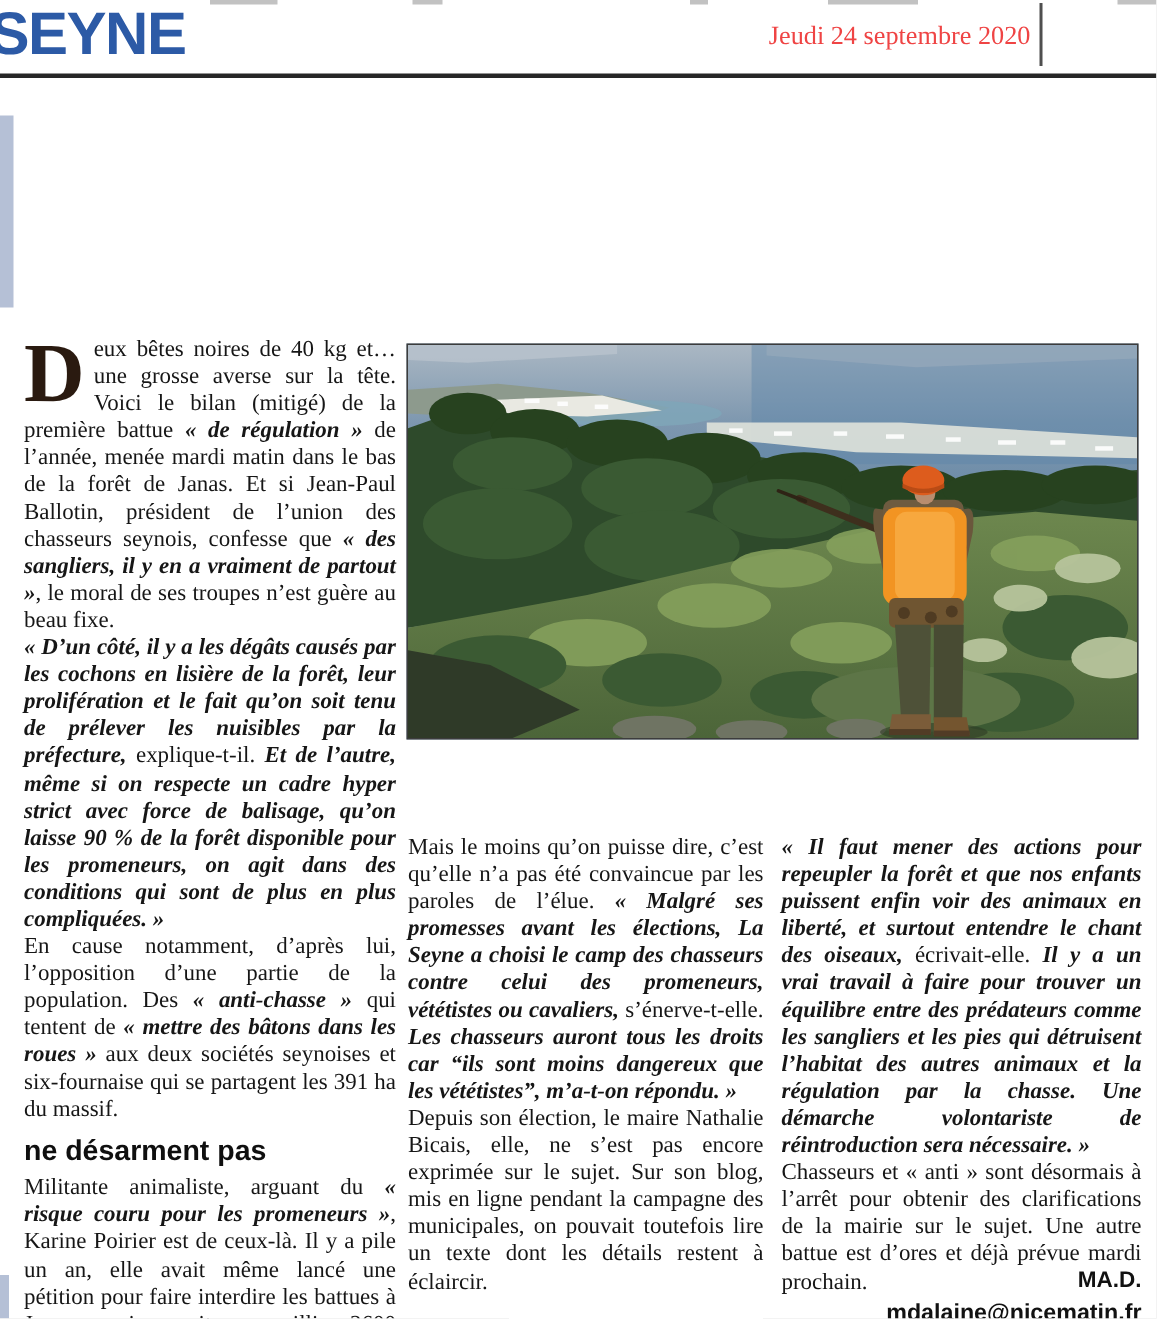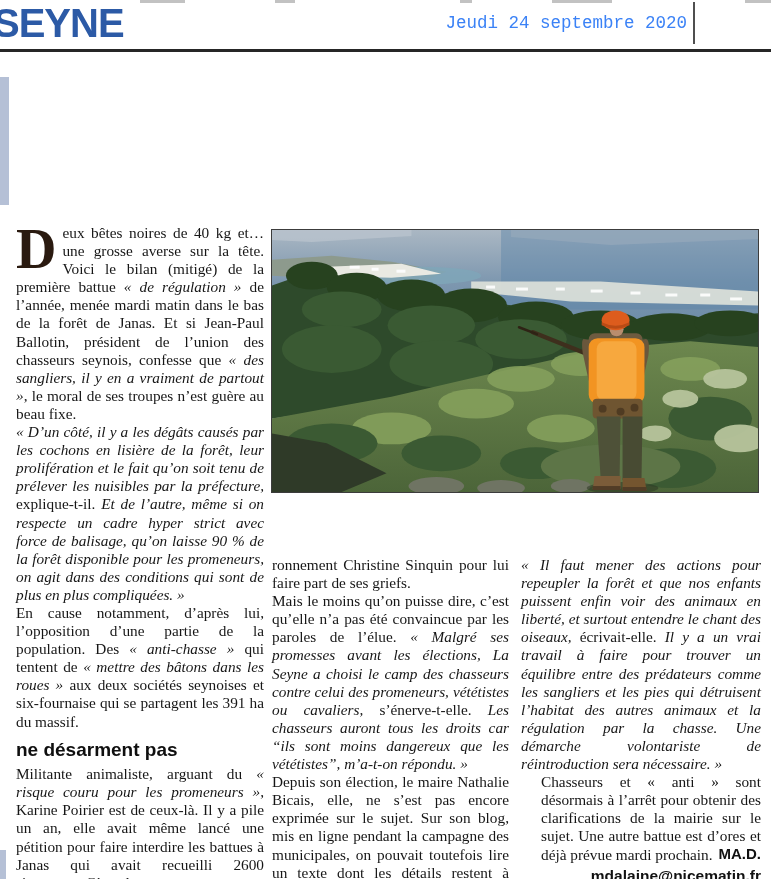--- a/index.html
+++ b/index.html
@@ -17,7 +17,7 @@
   }
   .page-date {
     position:absolute; right:84px; top:13px;
-    font-family:Liberation Mono, monospace; font-size:17.5px; color:#3b82f6;
+    font-family:Liberation Serif, serif; font-size:17.5px; color:#ef4444;
   }
   .date-divider { position:absolute; left:693px; top:2px; width:2px; height:42px; background:#4f4f4f; }
   .header-rule { position:absolute; left:0; top:49px; width:771px; height:3px; background:#262626; }

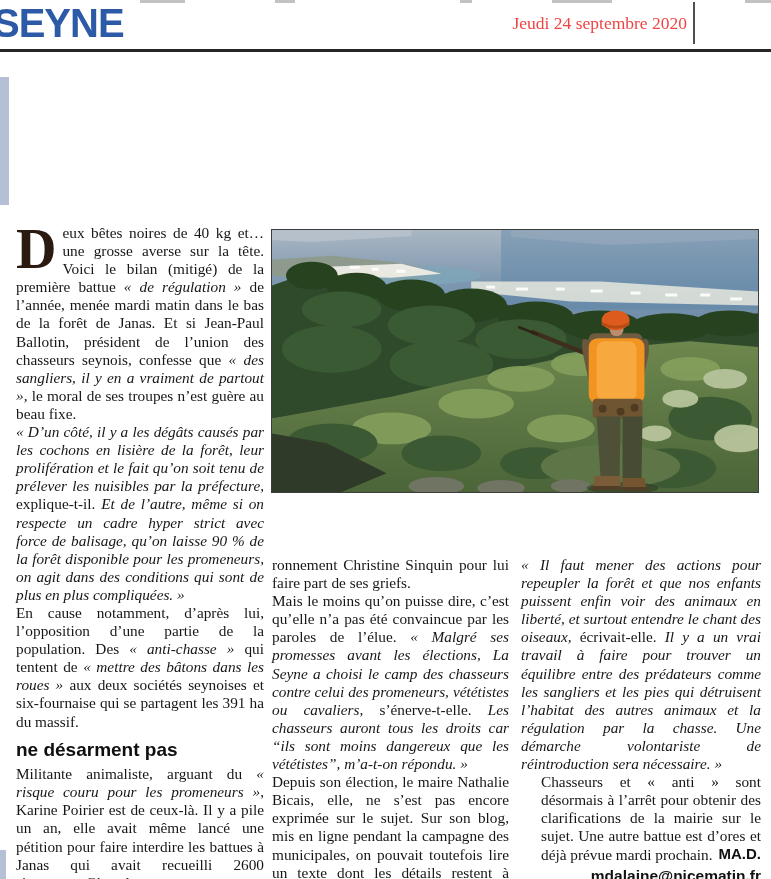--- a/index.html
+++ b/index.html
@@ -38,7 +38,7 @@
   .col-2 { left:272px; top:556px; width:237px; }
   .col-3 { left:521px; top:556px; width:240px; }
   .bp { margin:0; }
-  .it { font-style:italic; }
+  .it { font-style:italic;font-weight:bold; }
   .dropcap {
     float:left; font-family:"Liberation Serif", serif; font-weight:700;
     font-size:56px; line-height:45px; padding:3px 6px 0 0; color:#2a1a10;

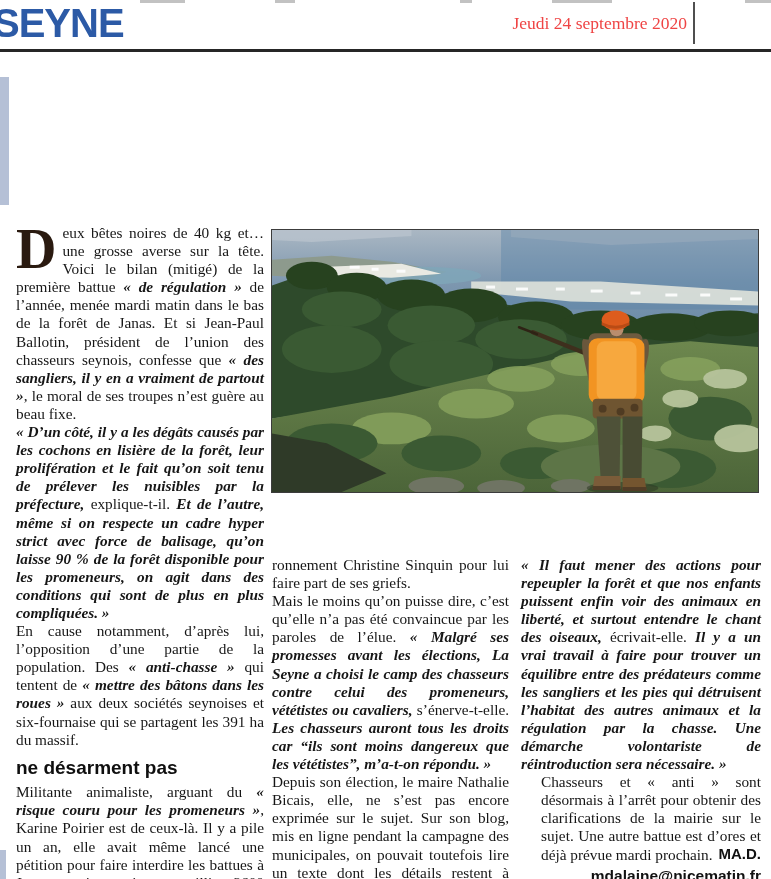--- a/index.html
+++ b/index.html
@@ -234,7 +234,6 @@
 
 
   <div class="col col-2">
-    <p class="bp"><span><span>ronnement Christine Sinquin pour lui faire part de ses griefs.</span></span></p>
     <p class="bp"><span><span>Mais le moins qu’on puisse dire, c’est qu’elle n’a pas été convaincue par les paroles de l’élue. </span><span class="it">« Malgré ses promesses avant les élections, La Seyne a choisi le camp des chasseurs contre celui des promeneurs, vététistes ou cavaliers, </span><span>s’énerve-t-elle. </span><span class="it">Les chasseurs auront tous les droits car “ils sont moins dangereux que les vététistes”, m’a-t-on répondu. »</span></span></p>
     <p class="bp"><span><span>Depuis son élection, le maire Nathalie Bicais, elle, ne s’est pas encore exprimée sur le sujet. Sur son blog, mis en ligne pendant la campagne des municipales, on pouvait toutefois lire un texte dont les détails restent à éclaircir.</span></span></p>
   </div>

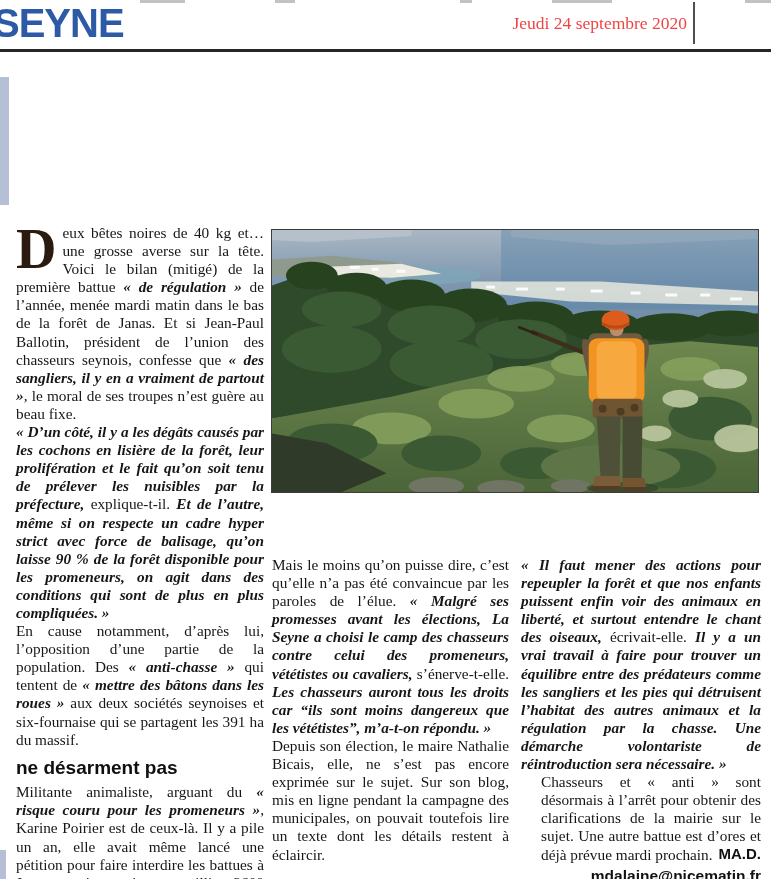--- a/index.html
+++ b/index.html
@@ -48,7 +48,7 @@
     font-size:19px; line-height:21.5px; color:#0f0f0f;
     margin:8px 0 5px 0; text-align:left;
   }
-  .byline-p { position:relative;margin-left:20px; }
+  .byline-p { position:relative; }
   .byline {
     position:absolute; right:0; bottom:1px;
     font-family:"Liberation Sans", sans-serif; font-weight:700; font-size:15px; color:#111;

